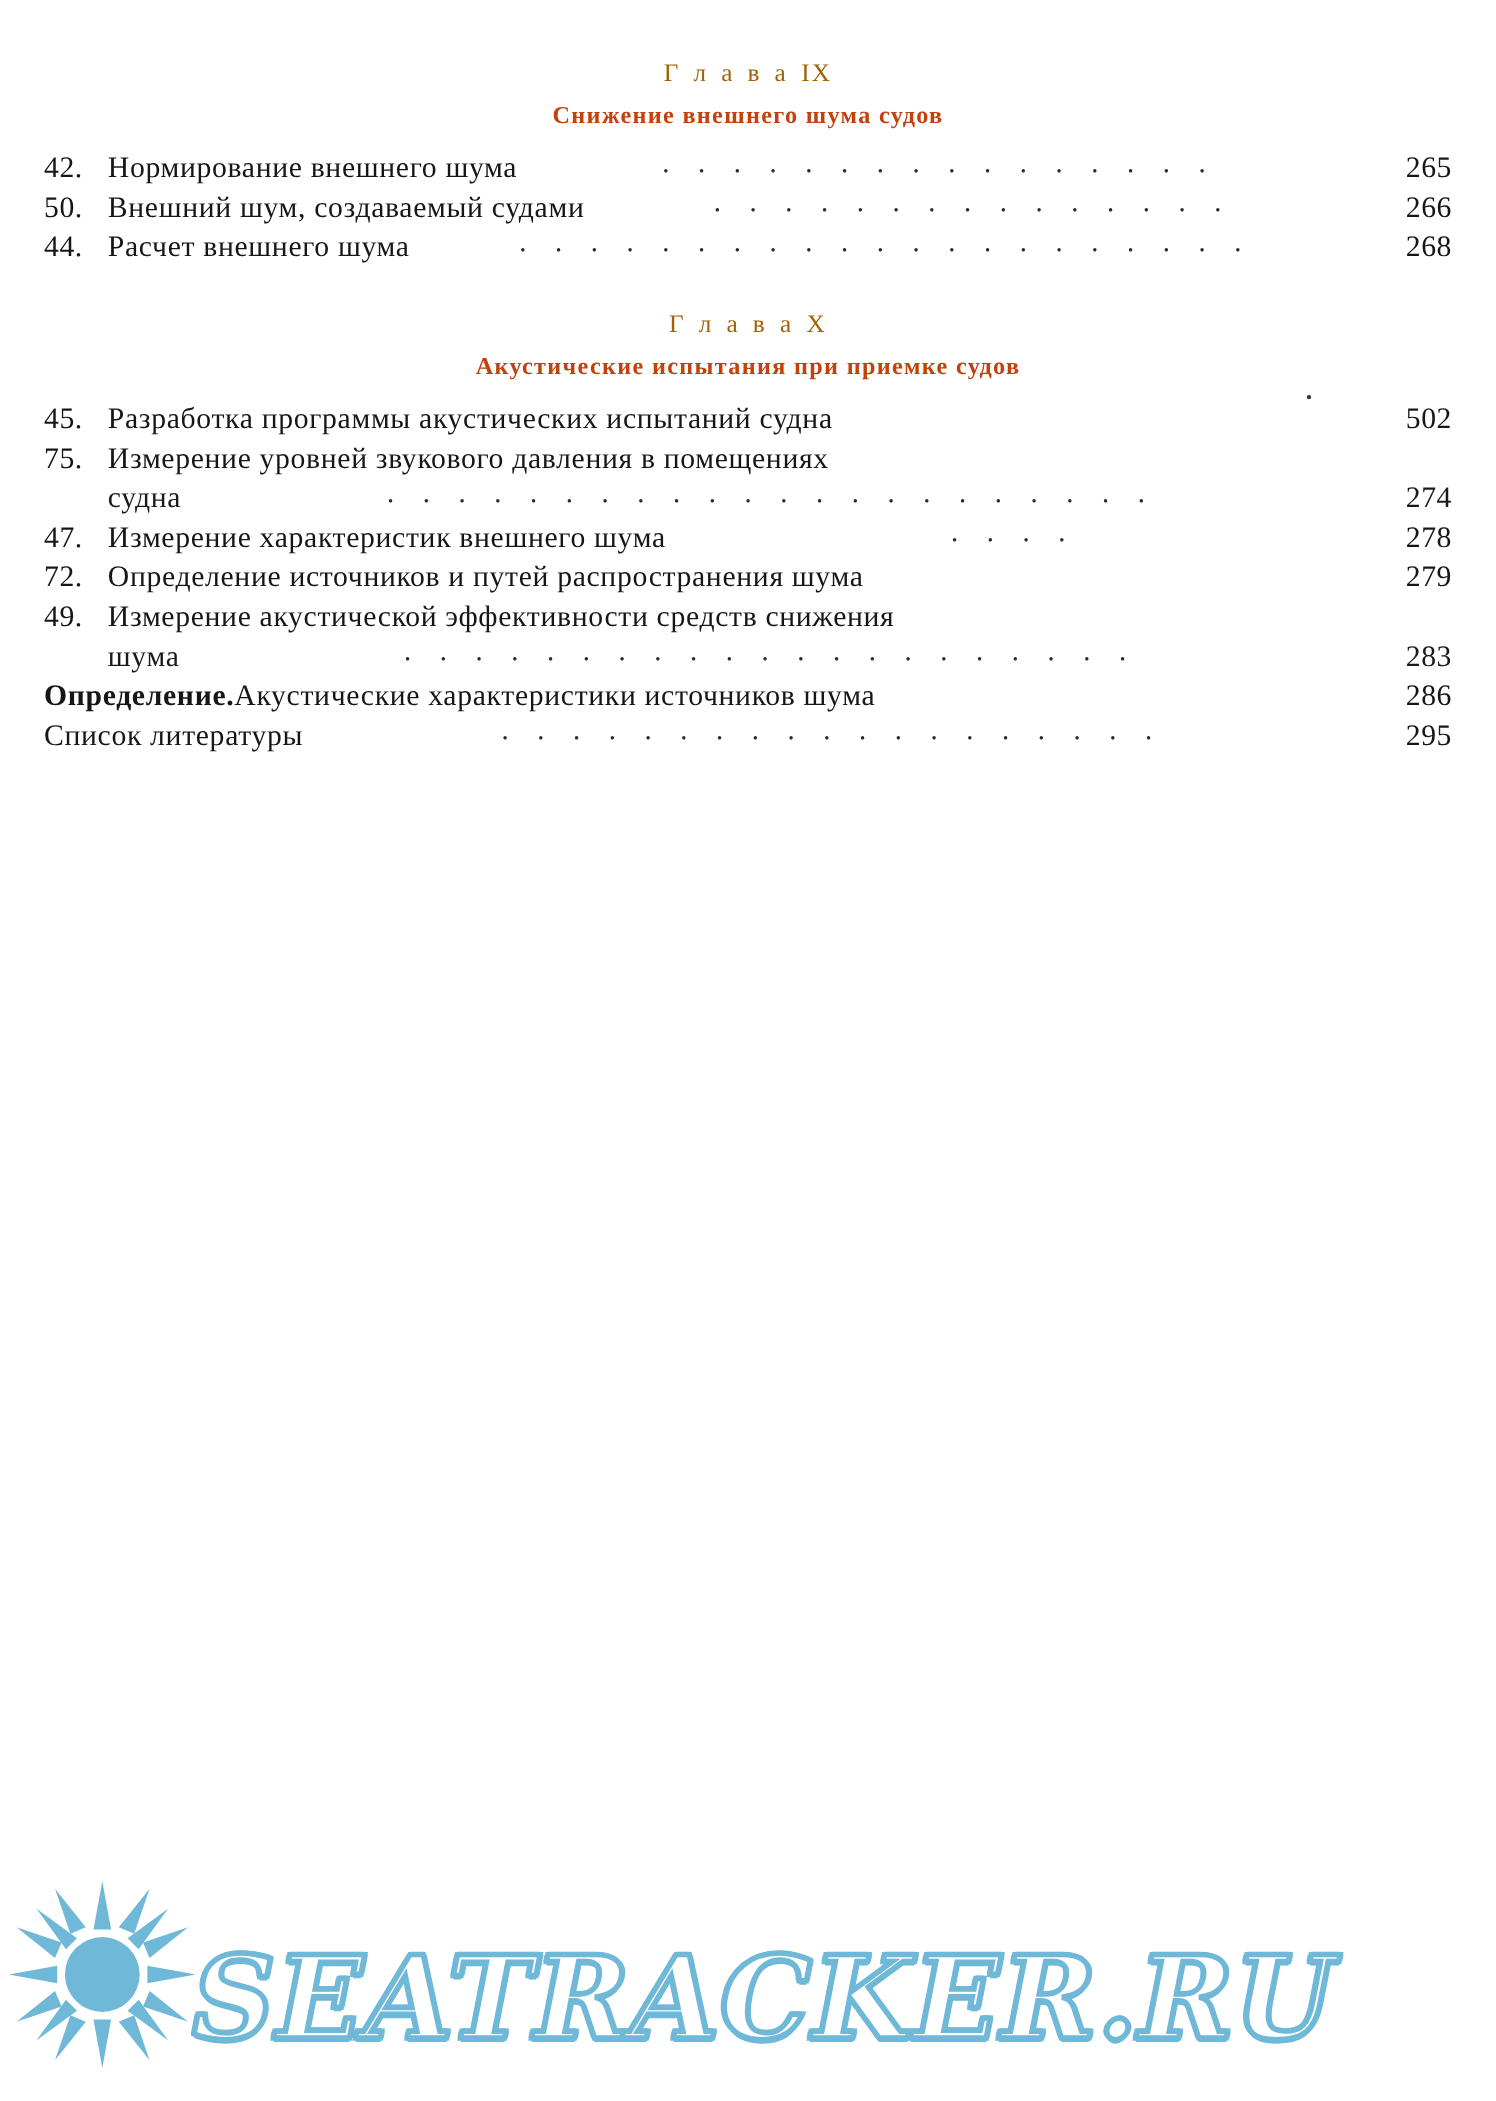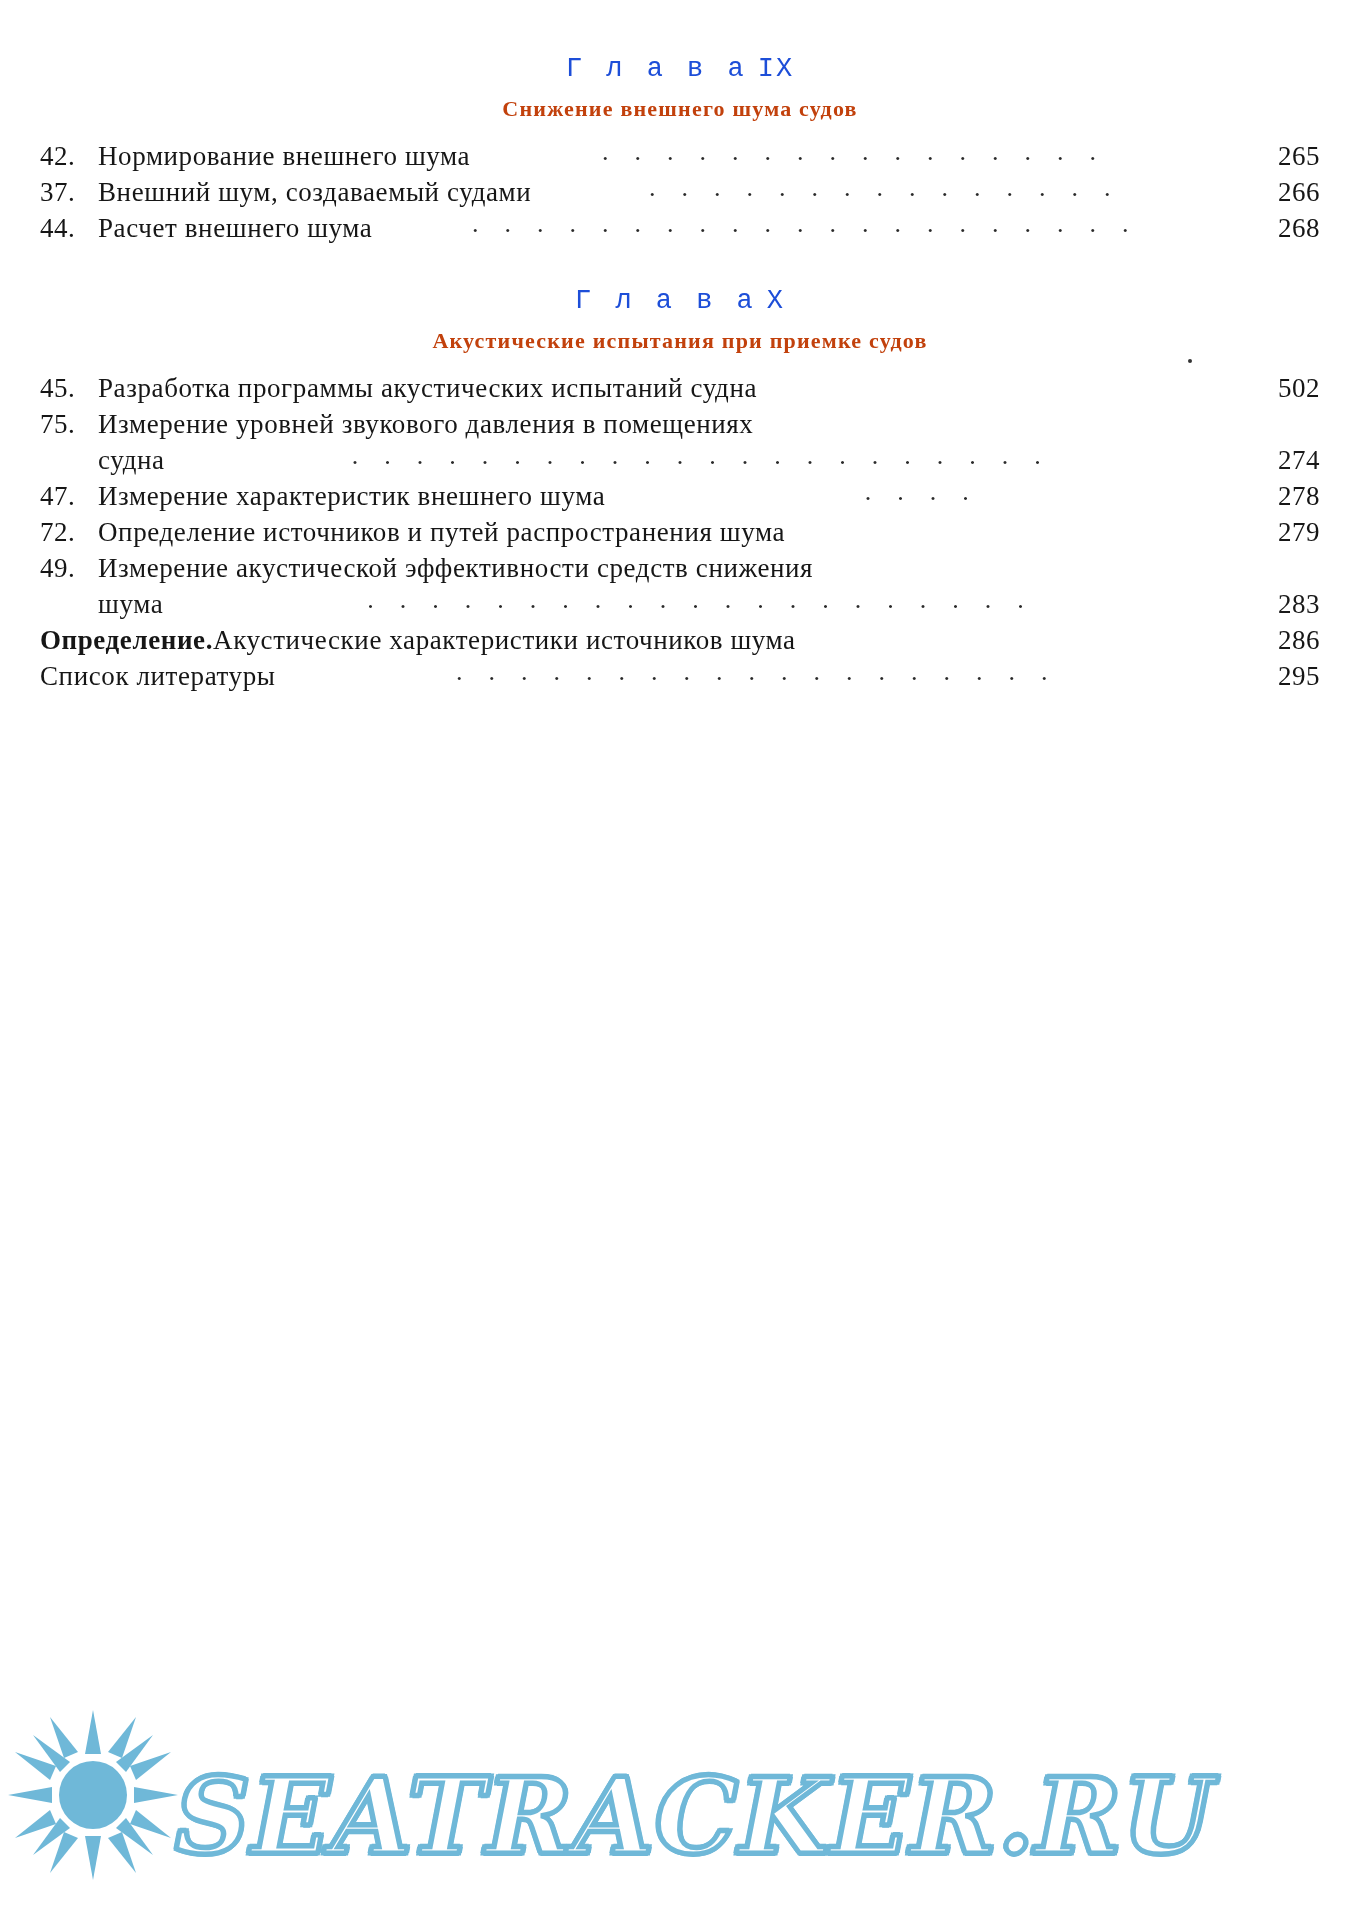--- a/index.html
+++ b/index.html
@@ -31,12 +31,11 @@
 
   .chapter-head {
     text-align: center;
-    font-size: 27px;
+    font-size: 23px;
     letter-spacing: 4px;
     margin: 0 0 4px 0;
     padding-top: 10px;
-    color: #1d4ed8;
-    font-family: Liberation Mono, monospace;
+    color: #a16207;
   }
   .chapter-head .num {
     letter-spacing: 2px;

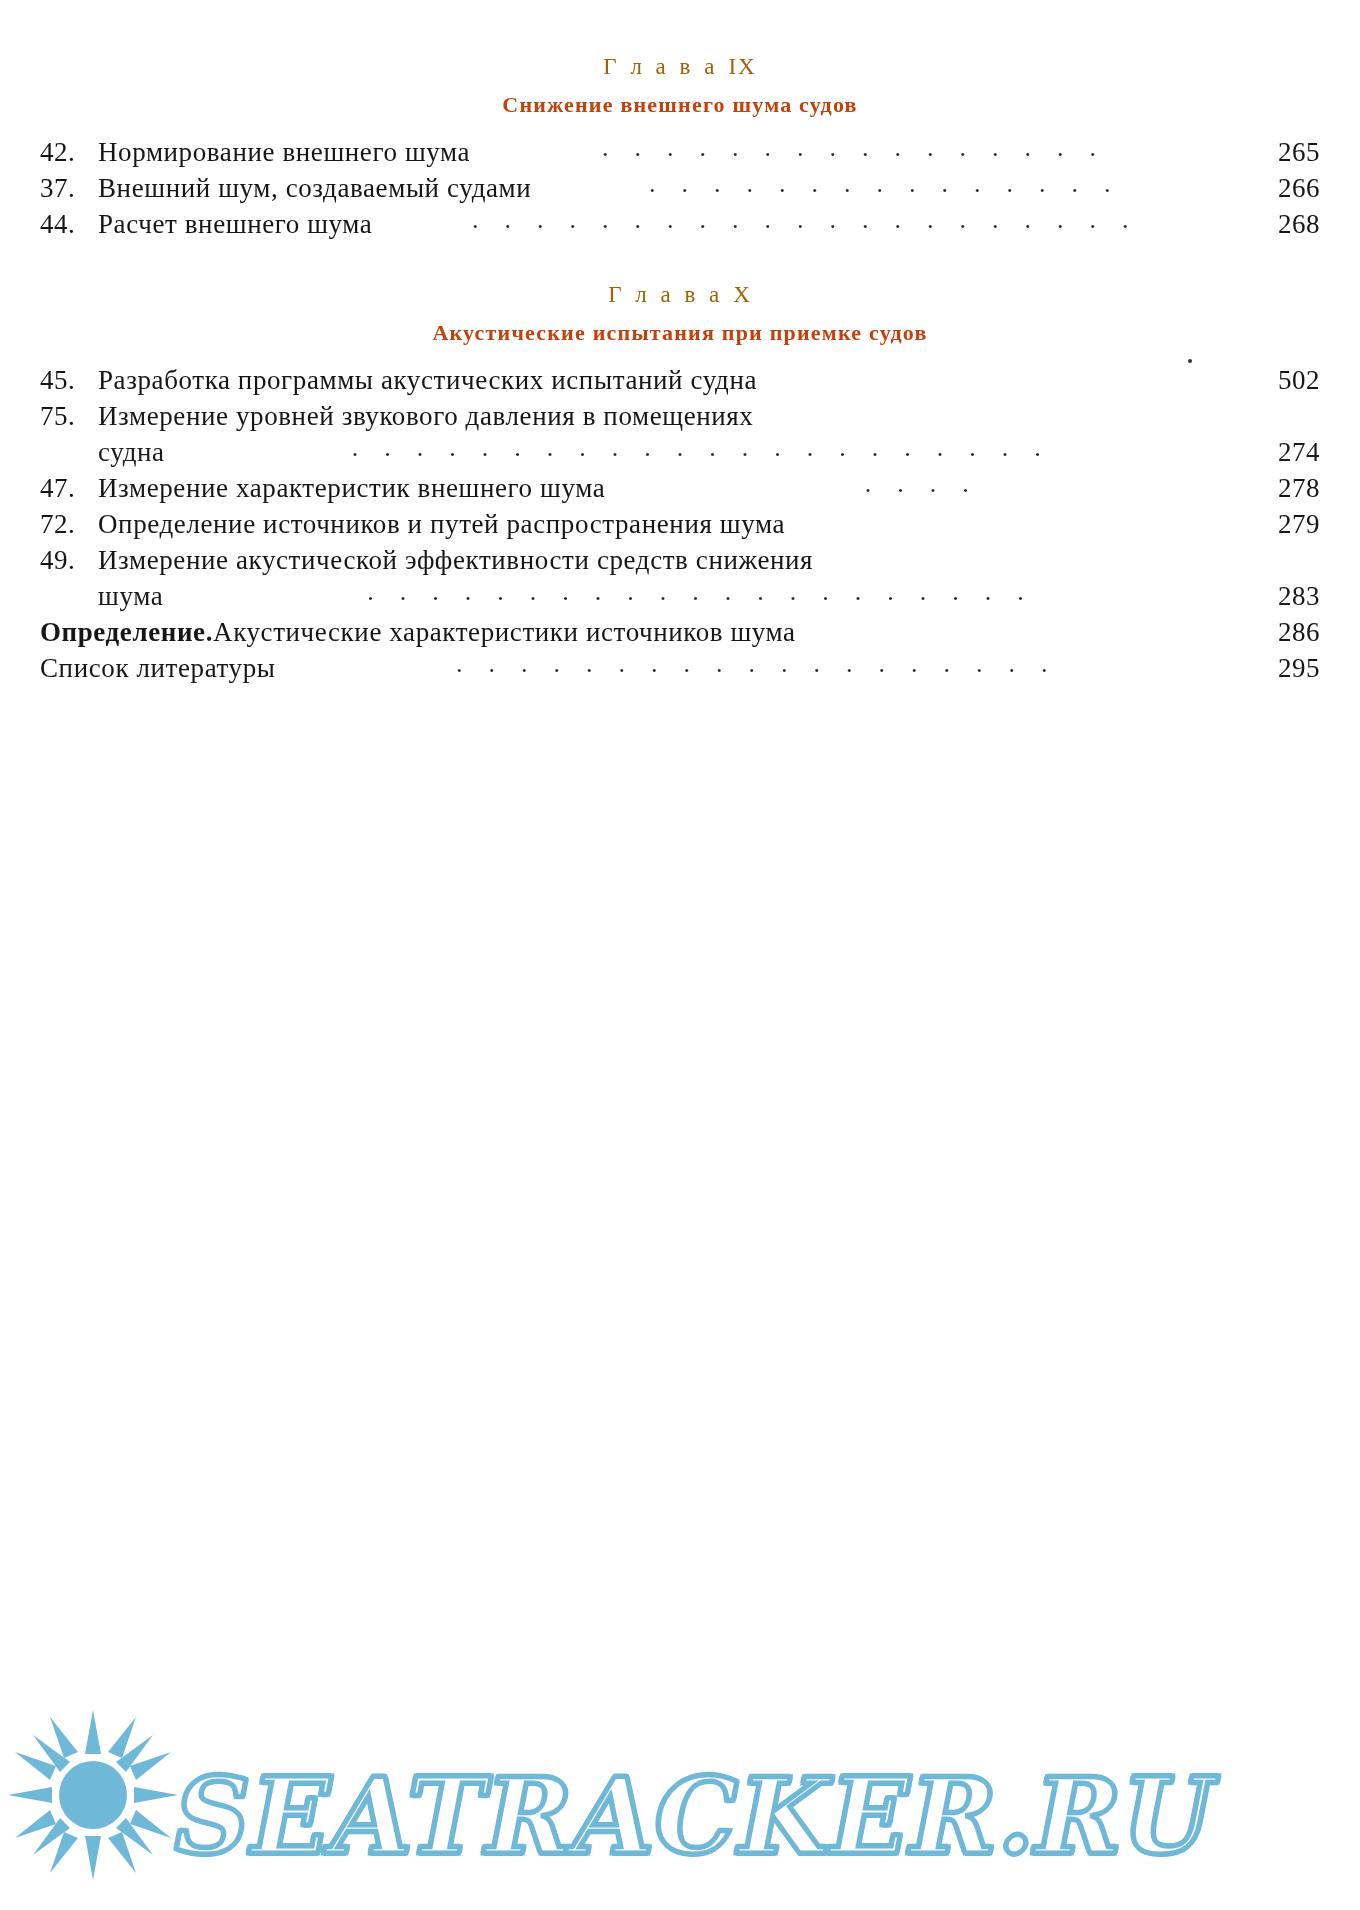--- a/index.html
+++ b/index.html
@@ -173,7 +173,7 @@
           <span class="toc-page">265</span>
         </li>
         <li class="toc-row">
-          <span class="toc-num">37.</span>
+          <span class="toc-num">50.</span>
           <span class="toc-label">Внешний  шум, создаваемый  судами</span>
           <span class="toc-dots">...............</span>
           <span class="toc-page">266</span>

